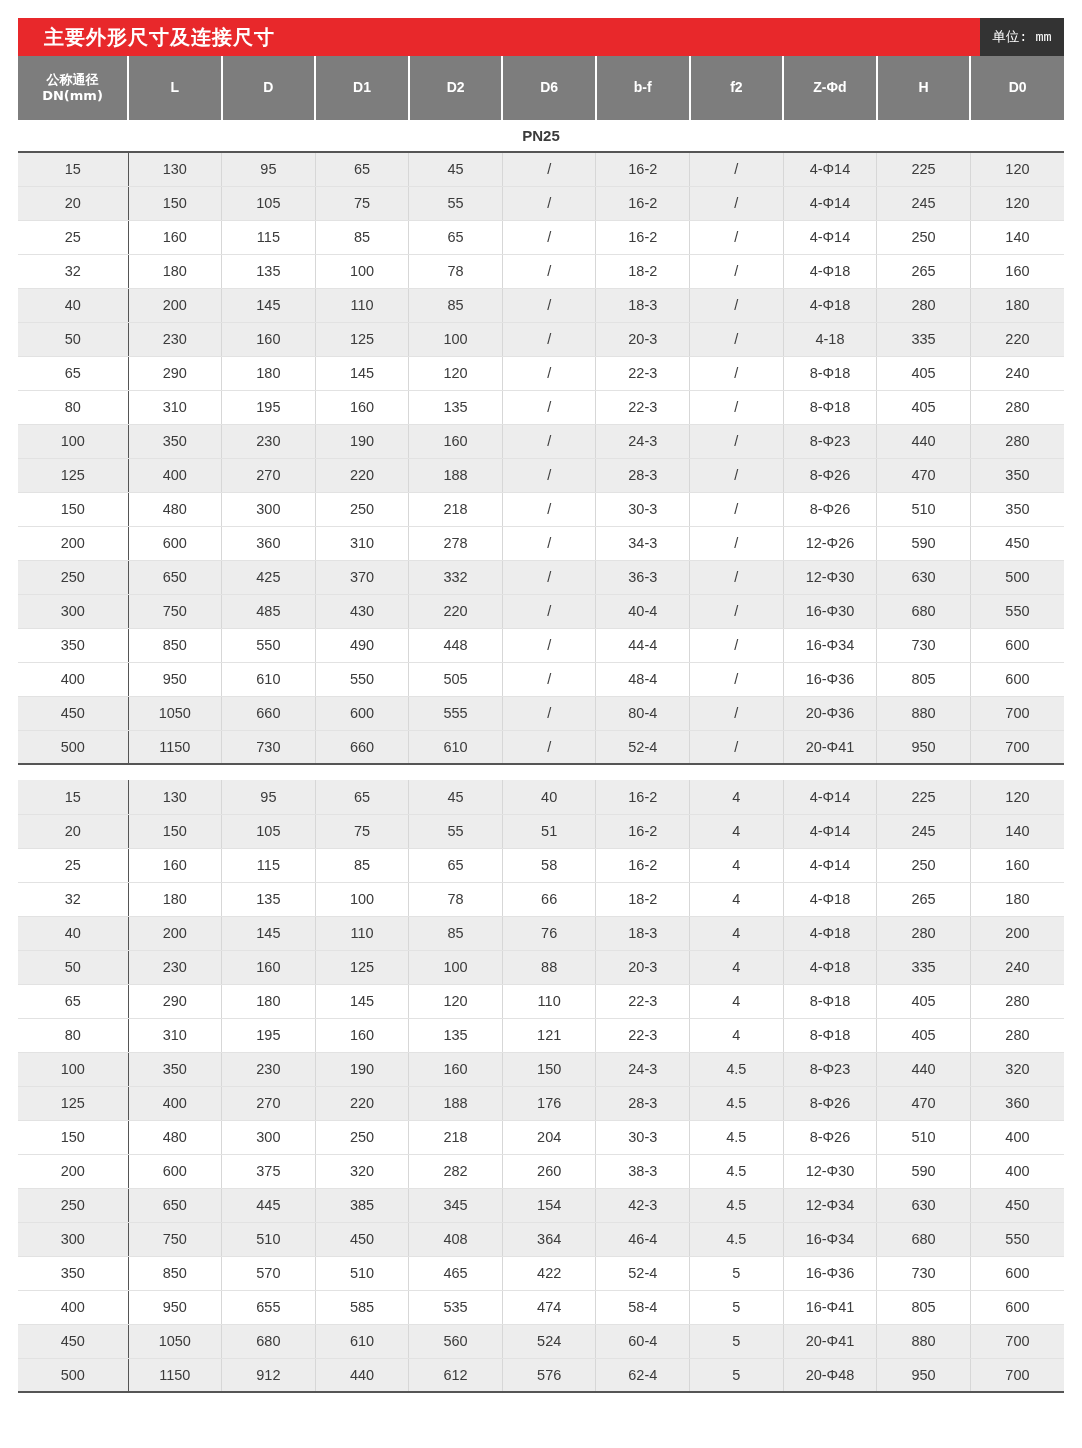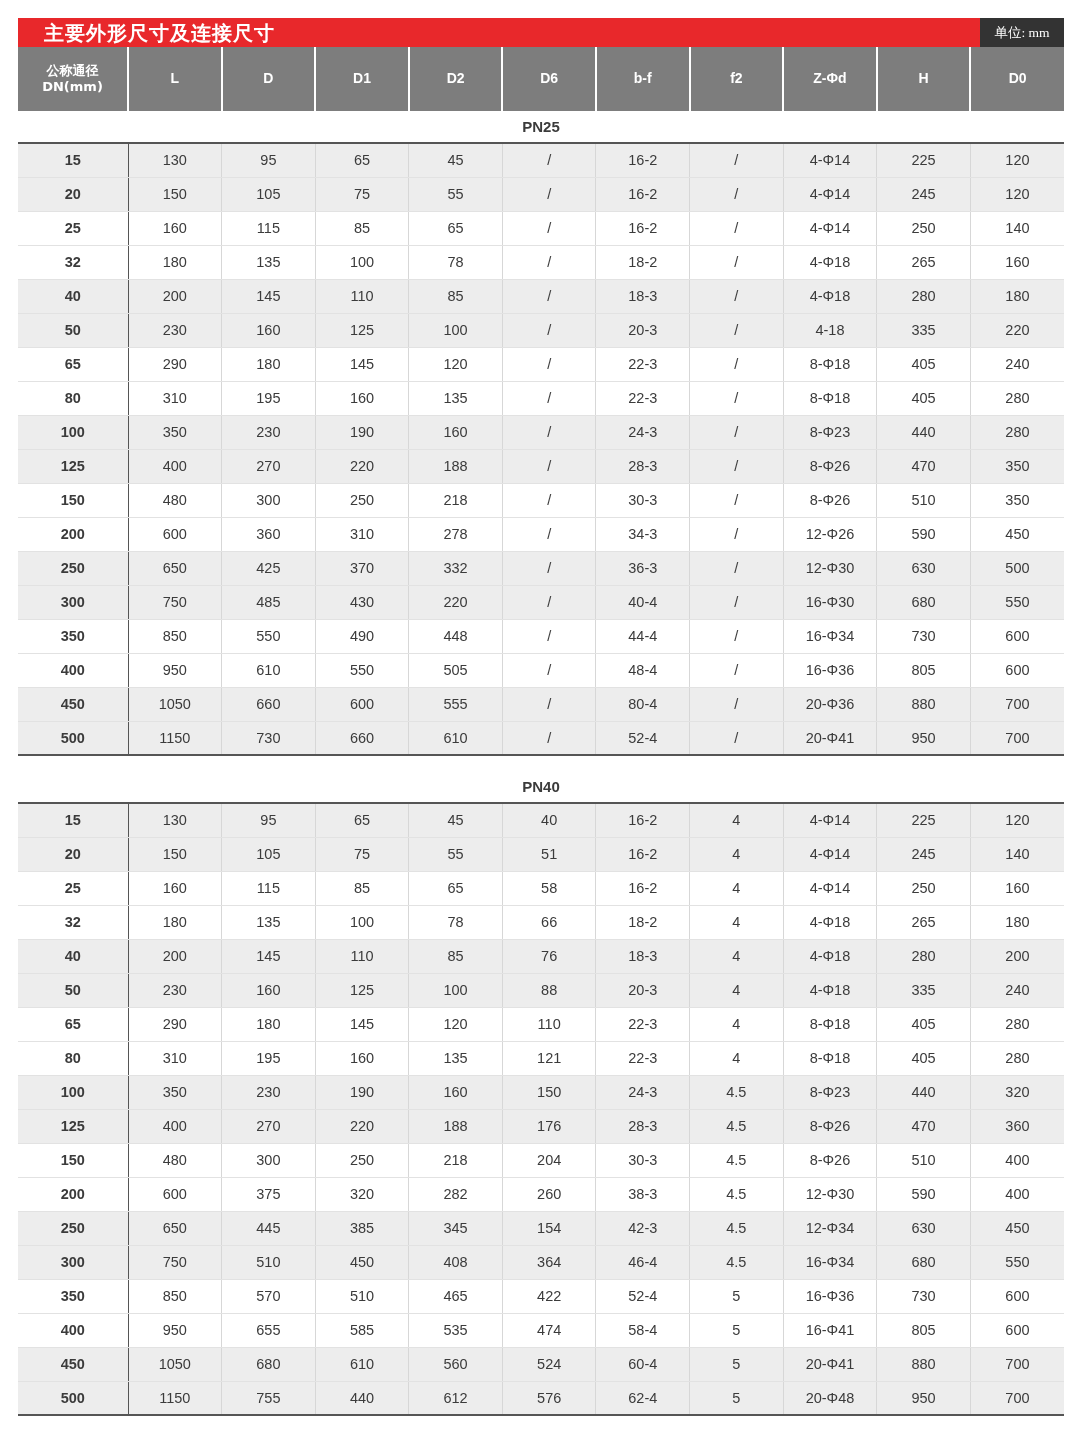--- a/index.html
+++ b/index.html
@@ -26,7 +26,7 @@
   
   .banner {
     position: relative;
-    height: 29px;
+    height: 38px;
     display: flex;
     align-items: stretch;
     justify-content: space-between;

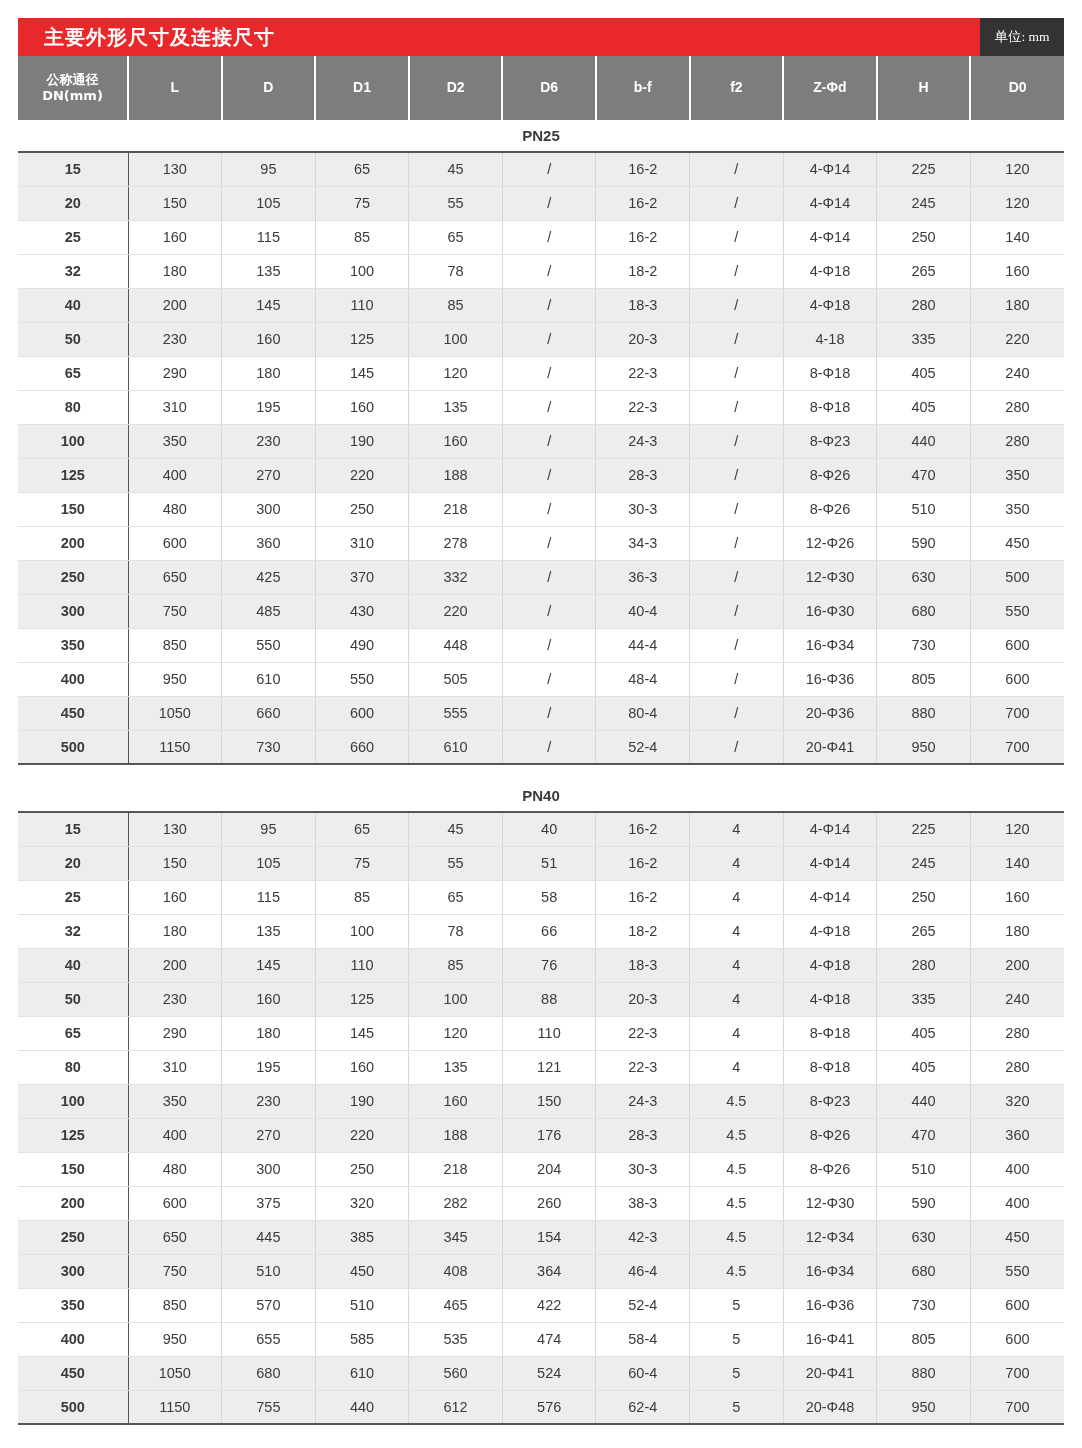--- a/index.html
+++ b/index.html
@@ -54,7 +54,7 @@
     display: flex;
     align-items: center;
     justify-content: center;
-    font-family: Liberation Serif, serif;
+    font-family: Liberation Mono, monospace;
   }
 
   

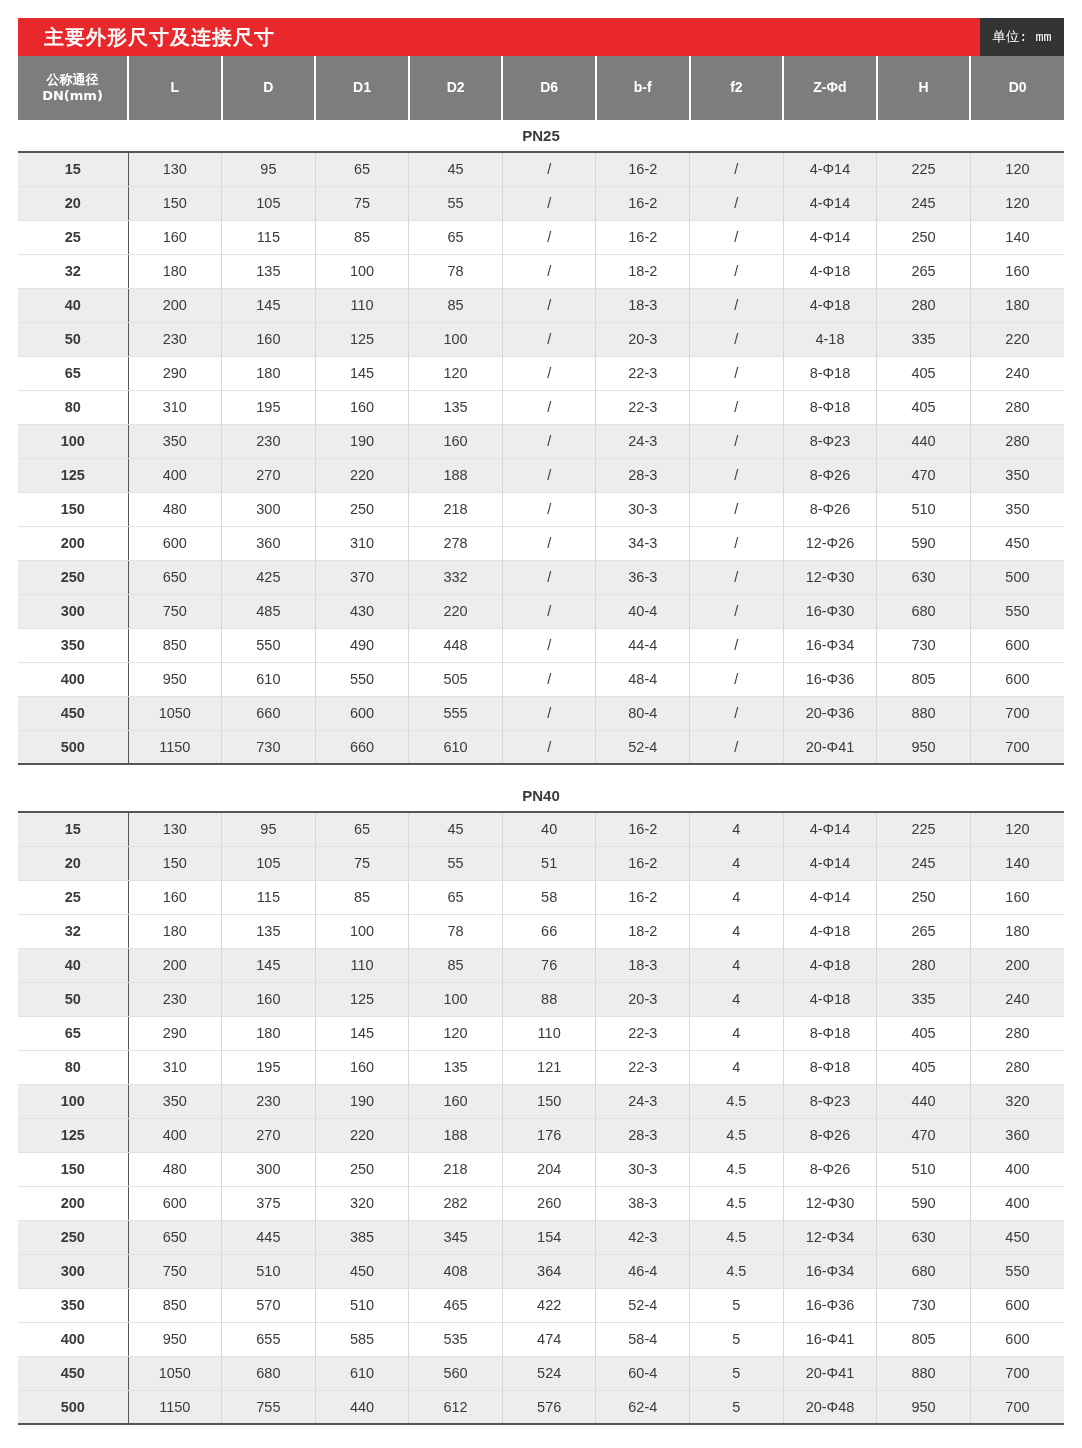--- a/index.html
+++ b/index.html
@@ -115,7 +115,6 @@
   tbody td:last-child { border-right: none; }
   tbody td.dn-cell {
     border-right: 1px solid #555555;
-    font-weight: bold;
   }
 
   tr.band-on td  { background: #ededed; }

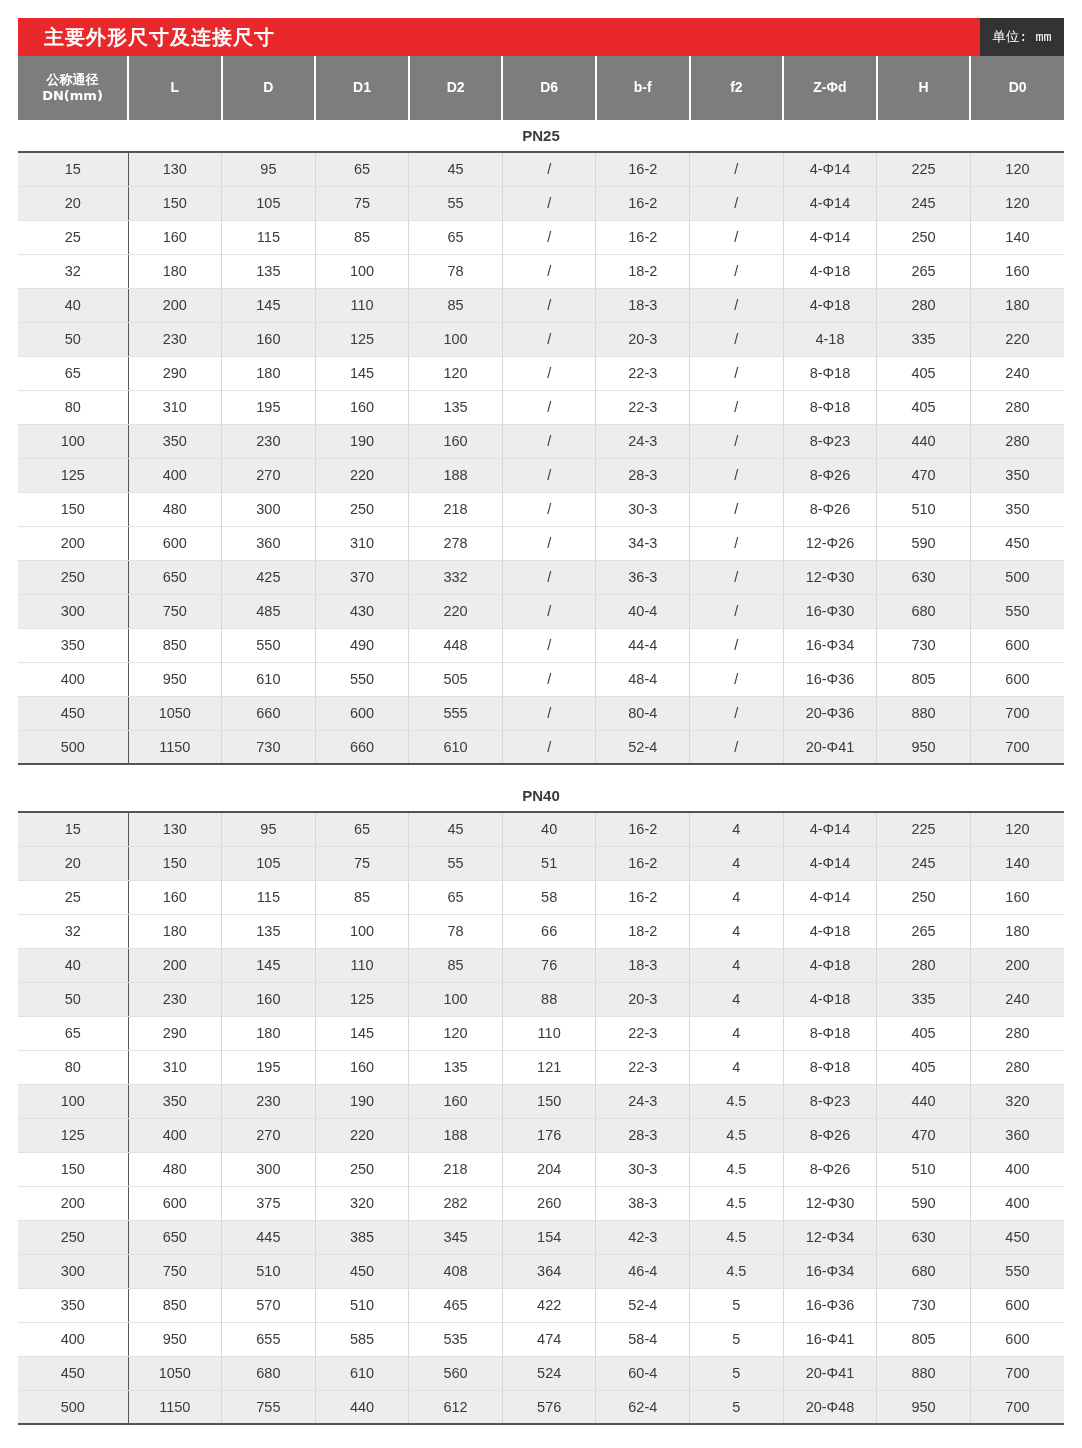--- a/index.html
+++ b/index.html
@@ -416,9 +416,6 @@
         <tr class="gap-row">
           <td colspan="11"></td>
         </tr>
-        <tr class="section-row">
-          <td colspan="11">PN40</td>
-        </tr>
         <tr class="band-on">
           <td class="dn-cell">15</td>
           <td>130</td>

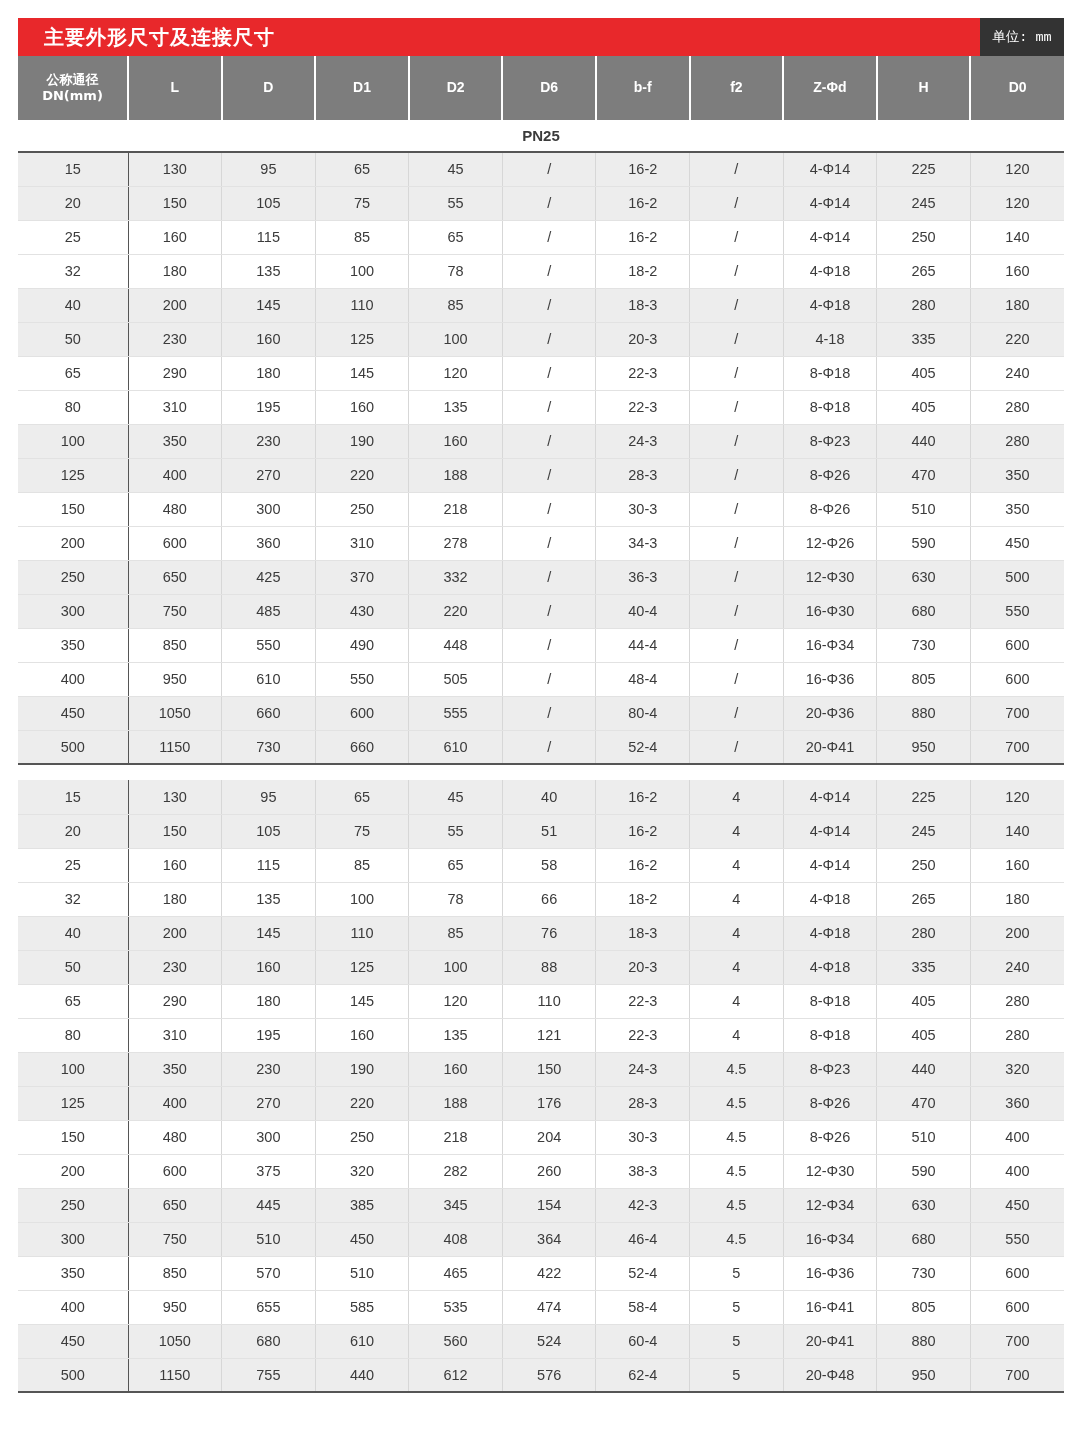--- a/index.html
+++ b/index.html
@@ -640,7 +640,7 @@
         <tr class="band-on last-of-section">
           <td class="dn-cell">500</td>
           <td>1150</td>
-          <td>755</td>
+          <td>912</td>
           <td>440</td>
           <td>612</td>
           <td>576</td>

